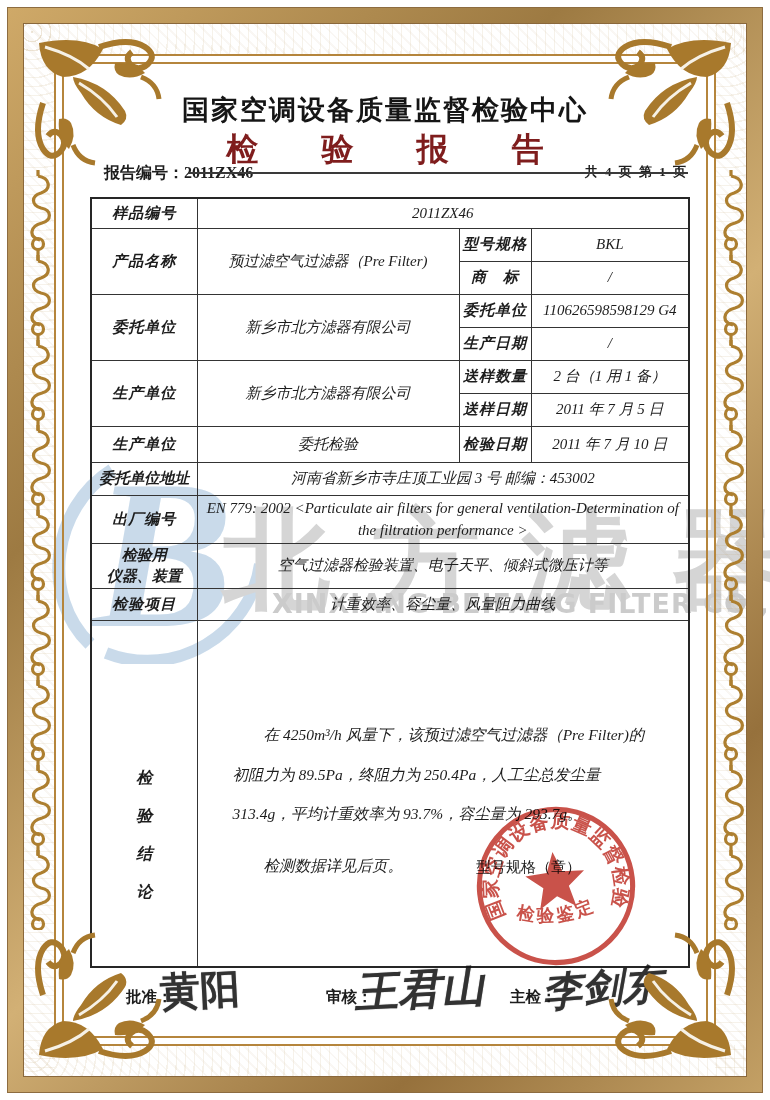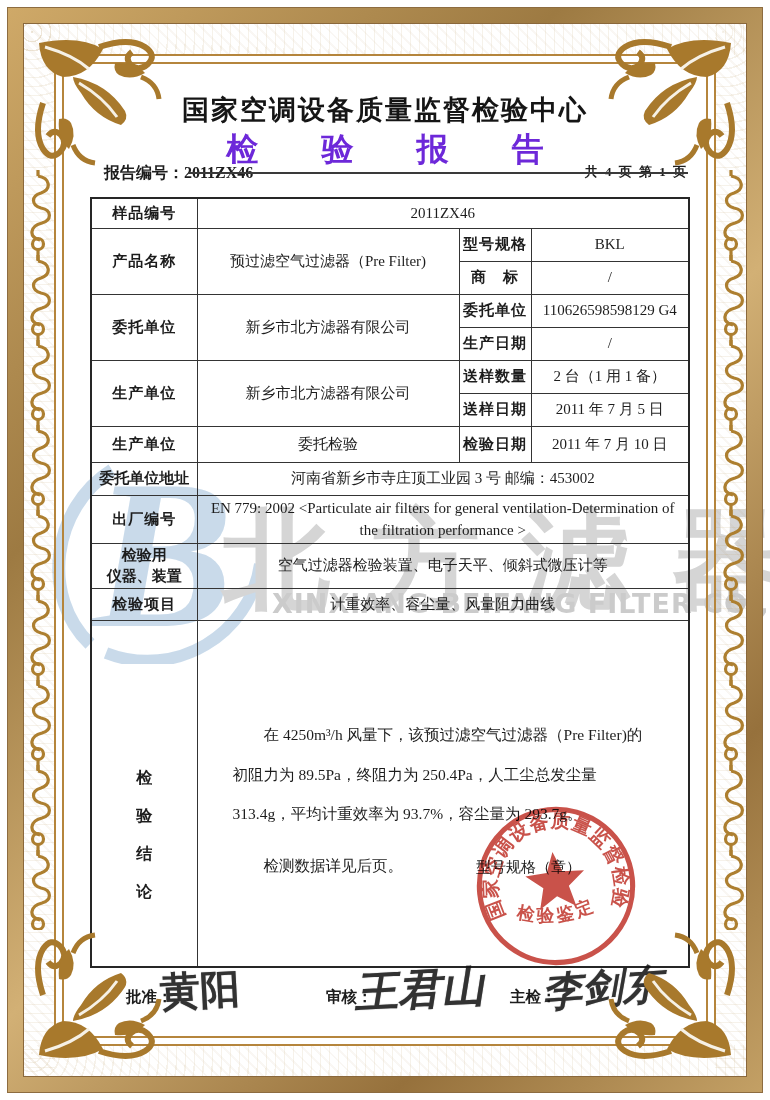--- a/index.html
+++ b/index.html
@@ -42,7 +42,7 @@
          font-size:27px;font-weight:700;letter-spacing:2px;color:#151515;}
   .doc-title{position:absolute;left:26px;right:0;top:128px;text-align:center;z-index:2;
          font-family:"DejaVu Sans","Liberation Sans",sans-serif;
-         font-size:32px;font-weight:700;letter-spacing:26px;color:#6d28d9;}
+         font-size:32px;font-weight:700;letter-spacing:26px;color:#7f1d1d;}
   .report-no{position:absolute;left:104px;top:163px;z-index:2;font-size:16px;font-weight:600;}
   .page-info{position:absolute;right:82px;top:163px;z-index:2;font-size:13px;font-weight:600;letter-spacing:2px;}
   .hdr-underline{position:absolute;left:188px;top:172px;width:500px;border-bottom:2px solid #3a3a3a;z-index:2;}

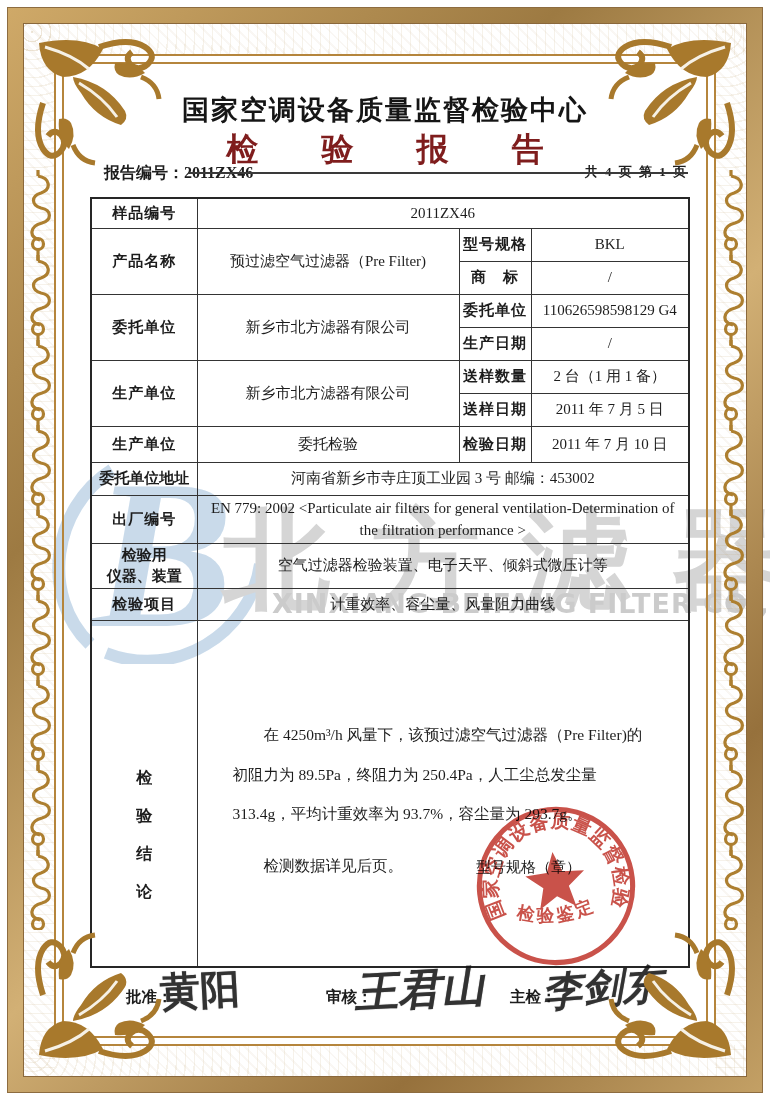--- a/index.html
+++ b/index.html
@@ -51,7 +51,7 @@
             border-collapse:collapse;table-layout:fixed;background:transparent;
             border:2px solid #262626;}
   table.rpt td{border:1.4px solid #343434;text-align:center;vertical-align:middle;
-            font-size:15px;padding:1px 3px;background:transparent;}
+            font-size:15px;padding:1px 3px;background:transparent;font-style:italic;}
   td.lab{font-weight:600;letter-spacing:1px;}
   td.val-left{text-align:left;padding-left:18px;font-size:15.5px;}
   td.basis{font-size:14.5px;line-height:1.5;padding:2px 8px;}

